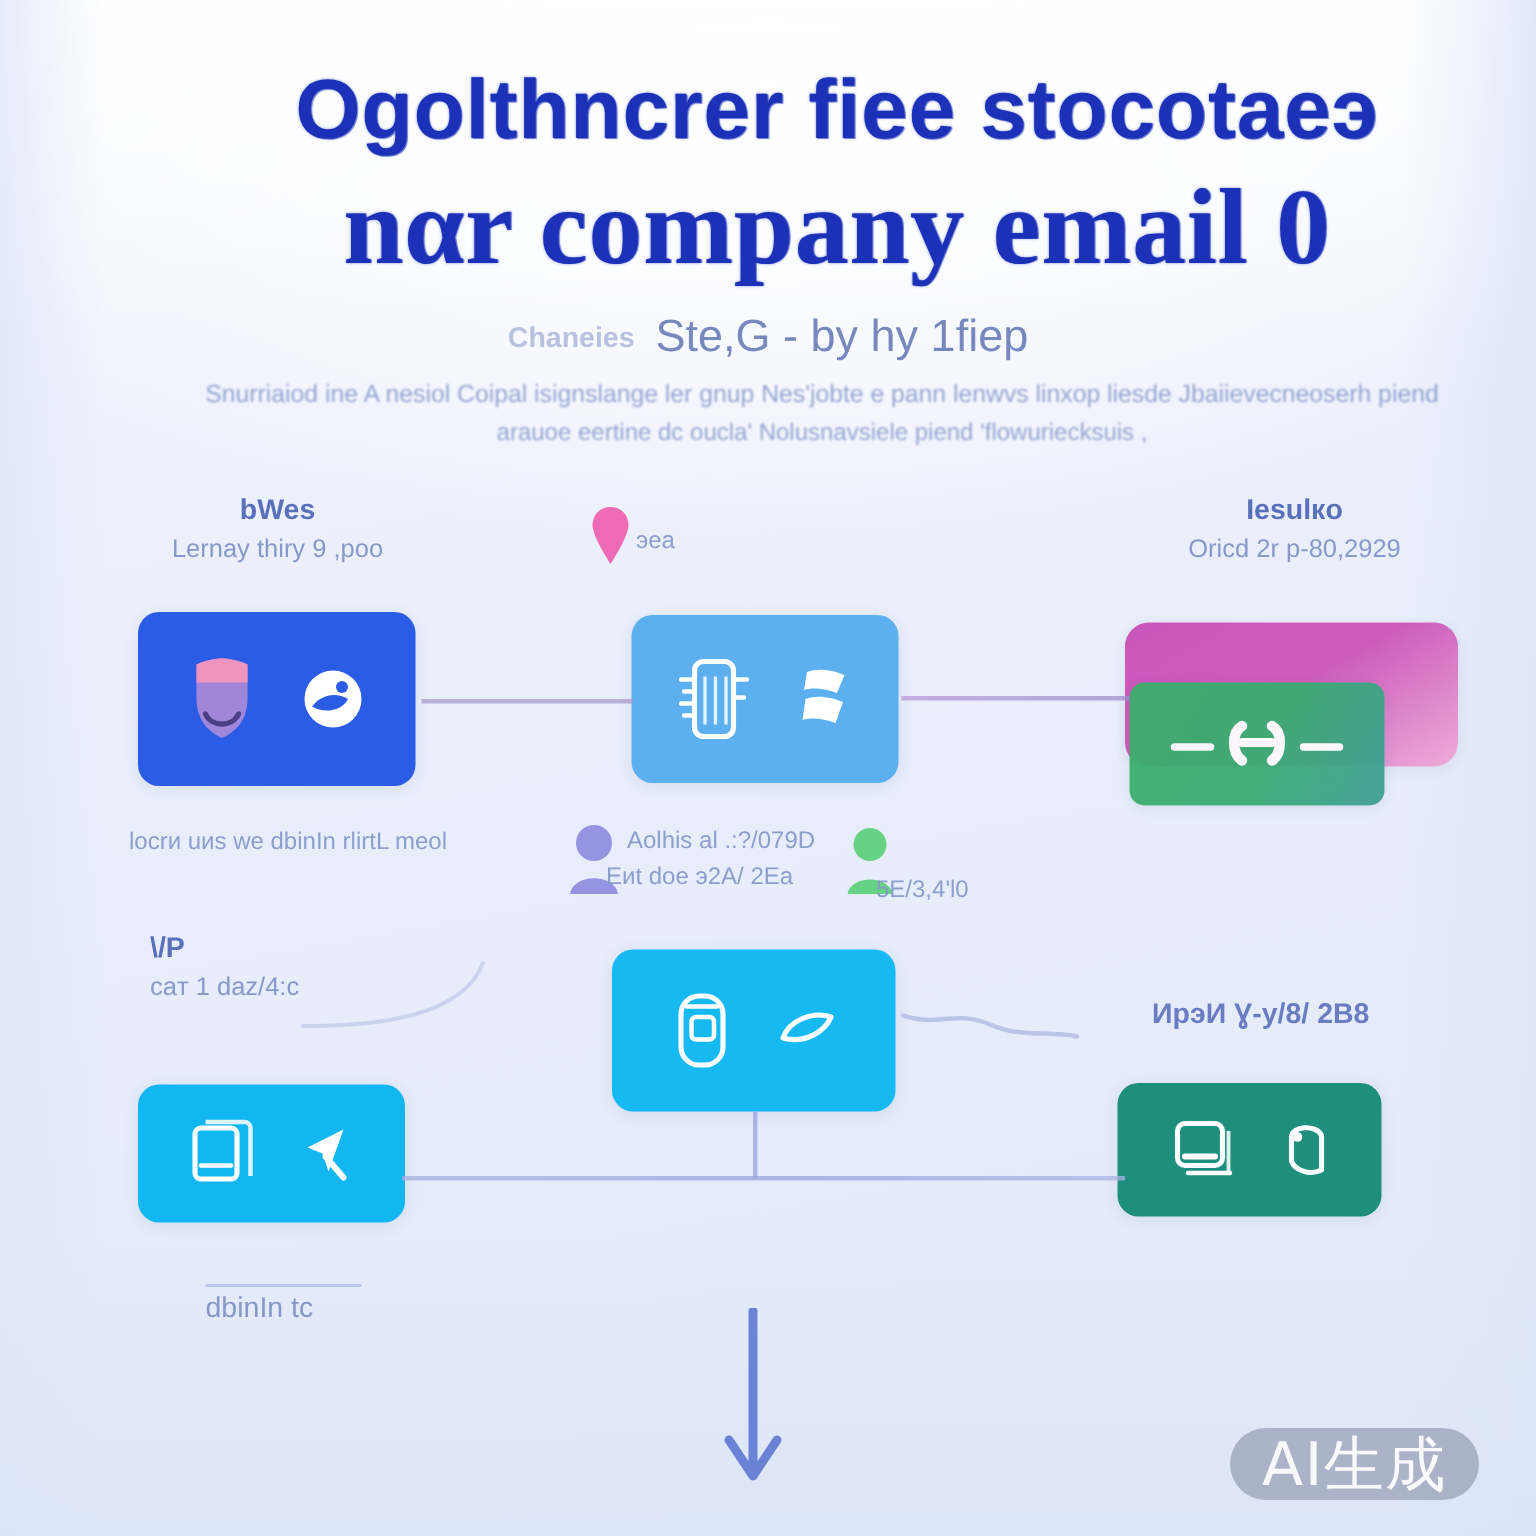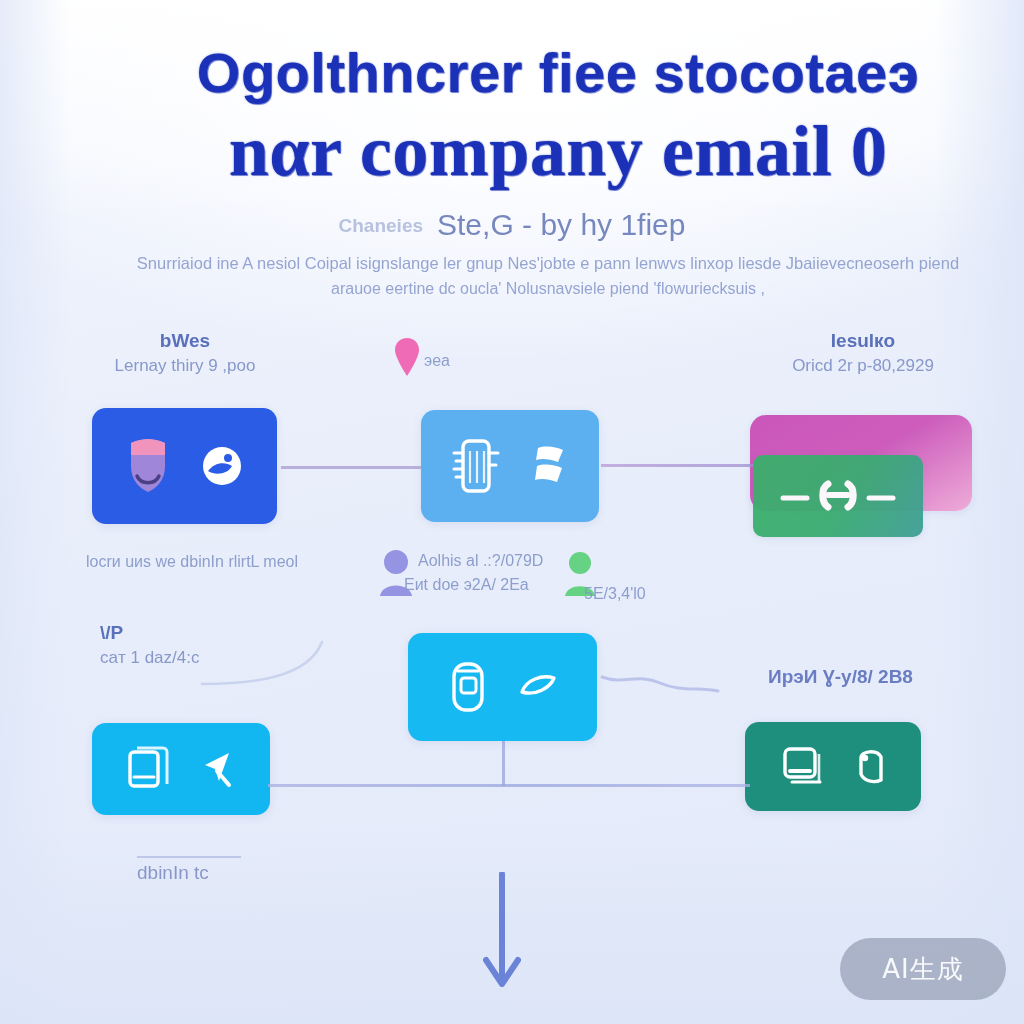--- a/index.html
+++ b/index.html
@@ -211,15 +211,15 @@
   
   .watermark {
     position: absolute;
-    right: 18px; bottom: 24px;
-    width: 166px; height: 62px;
+    right: 38px; bottom: 24px;
+    width: 166px; height: 48px;
     border-radius: 31px;
     background: rgba(150,160,180,0.72);
     display: flex;
     align-items: center;
     justify-content: center;
     color: rgba(255,255,255,0.92);
-    font-size: 26px;
+    font-size: 40px;
     letter-spacing: 1px;
     font-family: "DejaVu Sans", sans-serif;
   }

